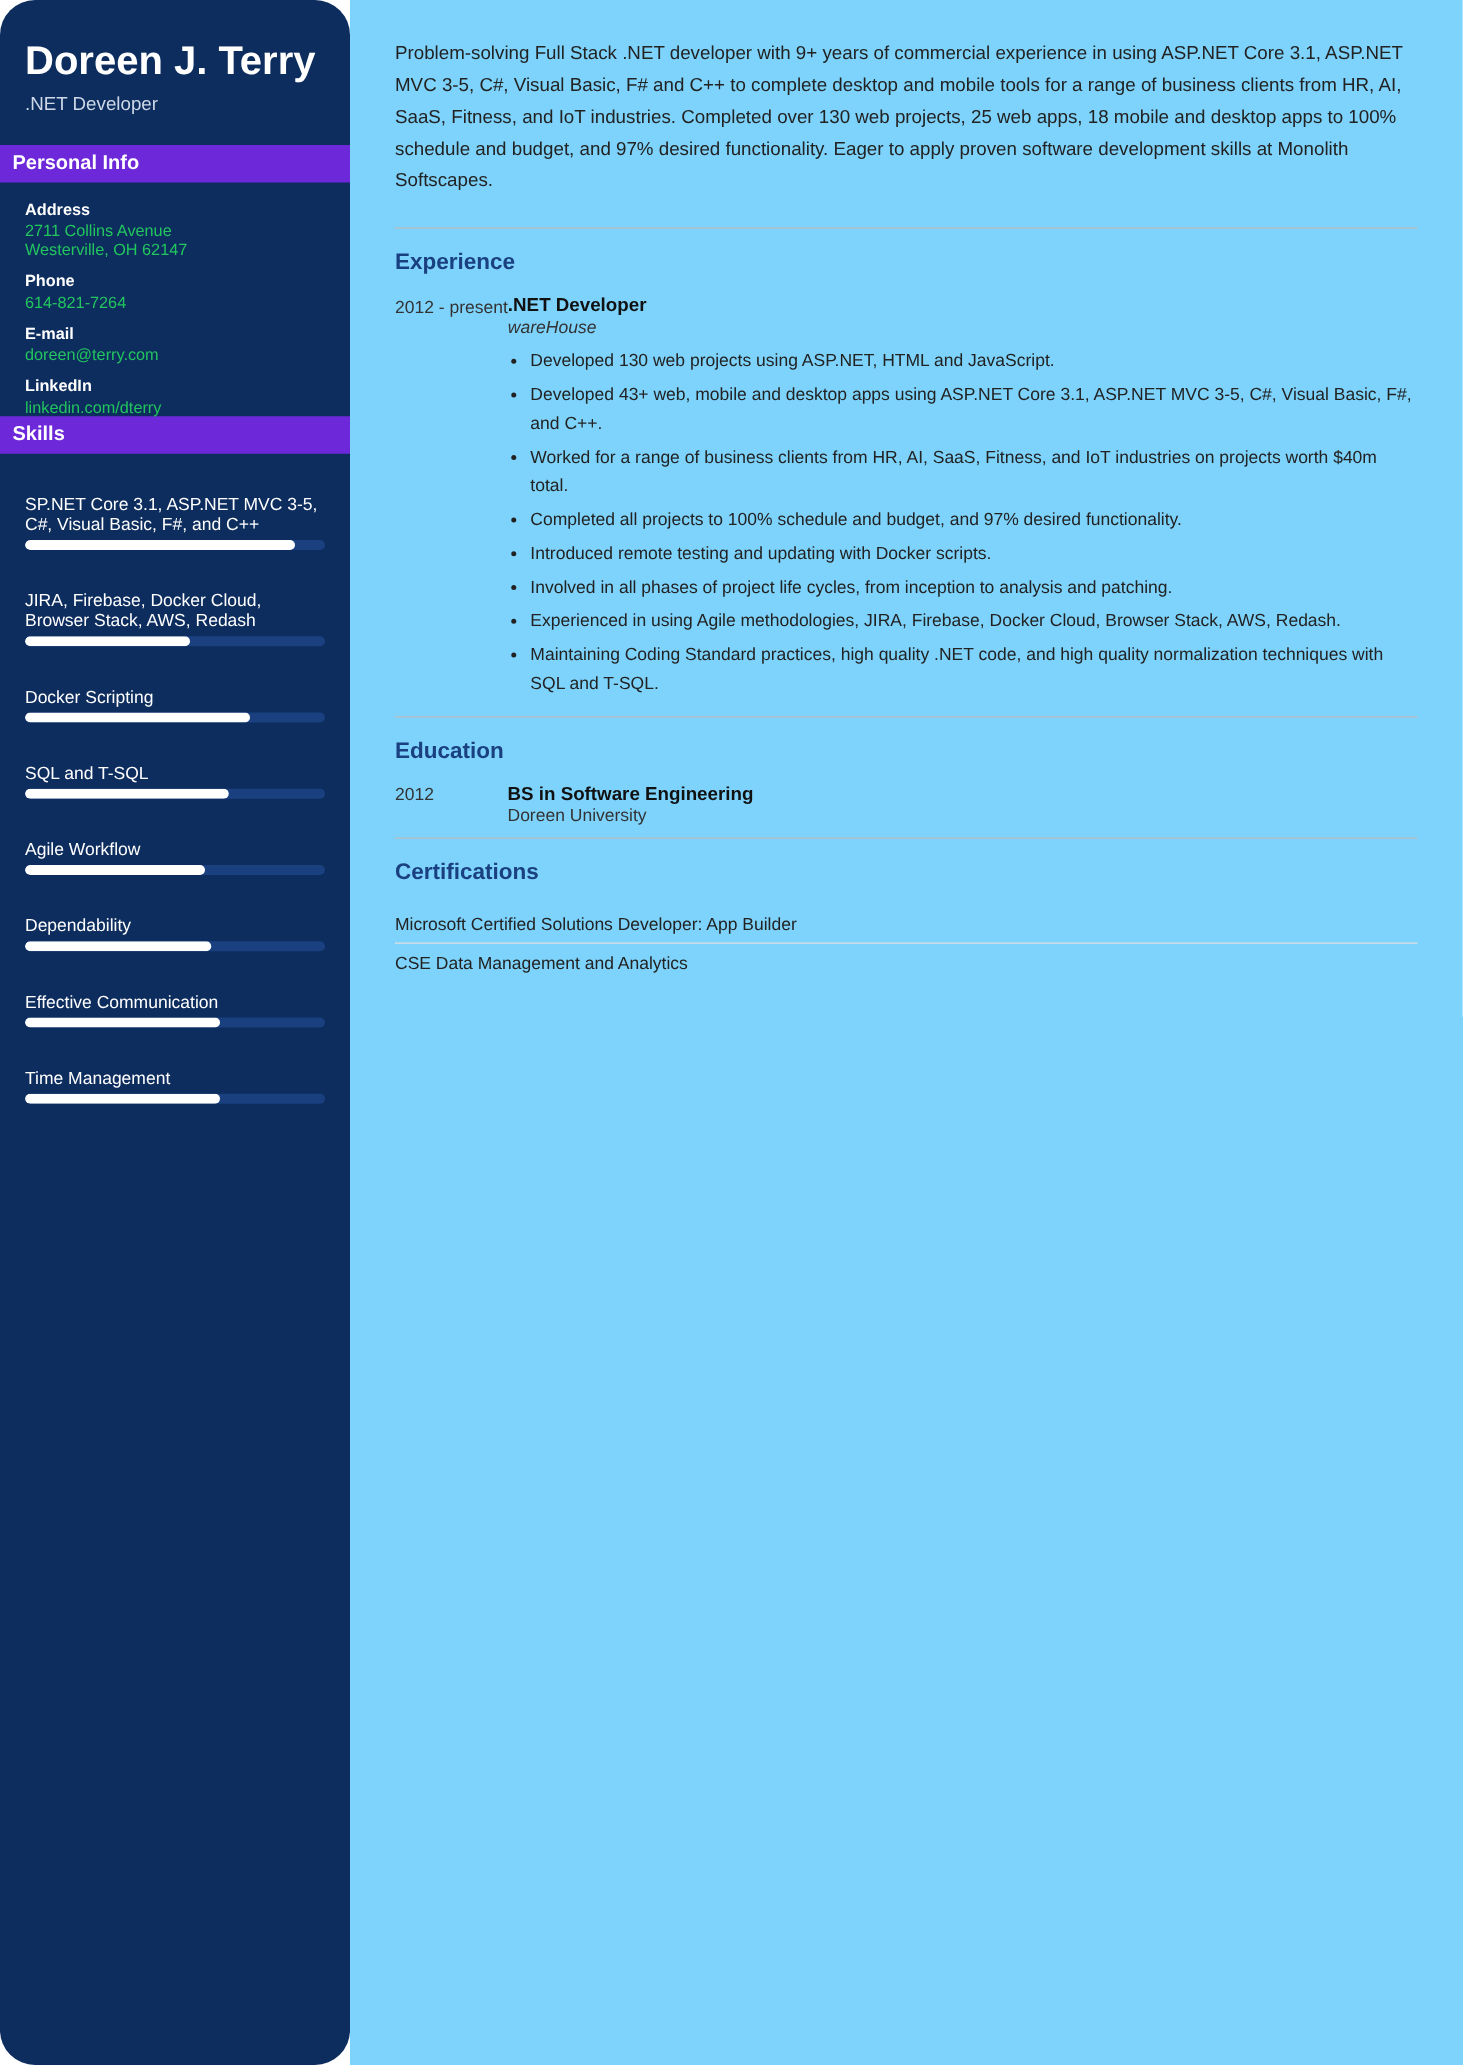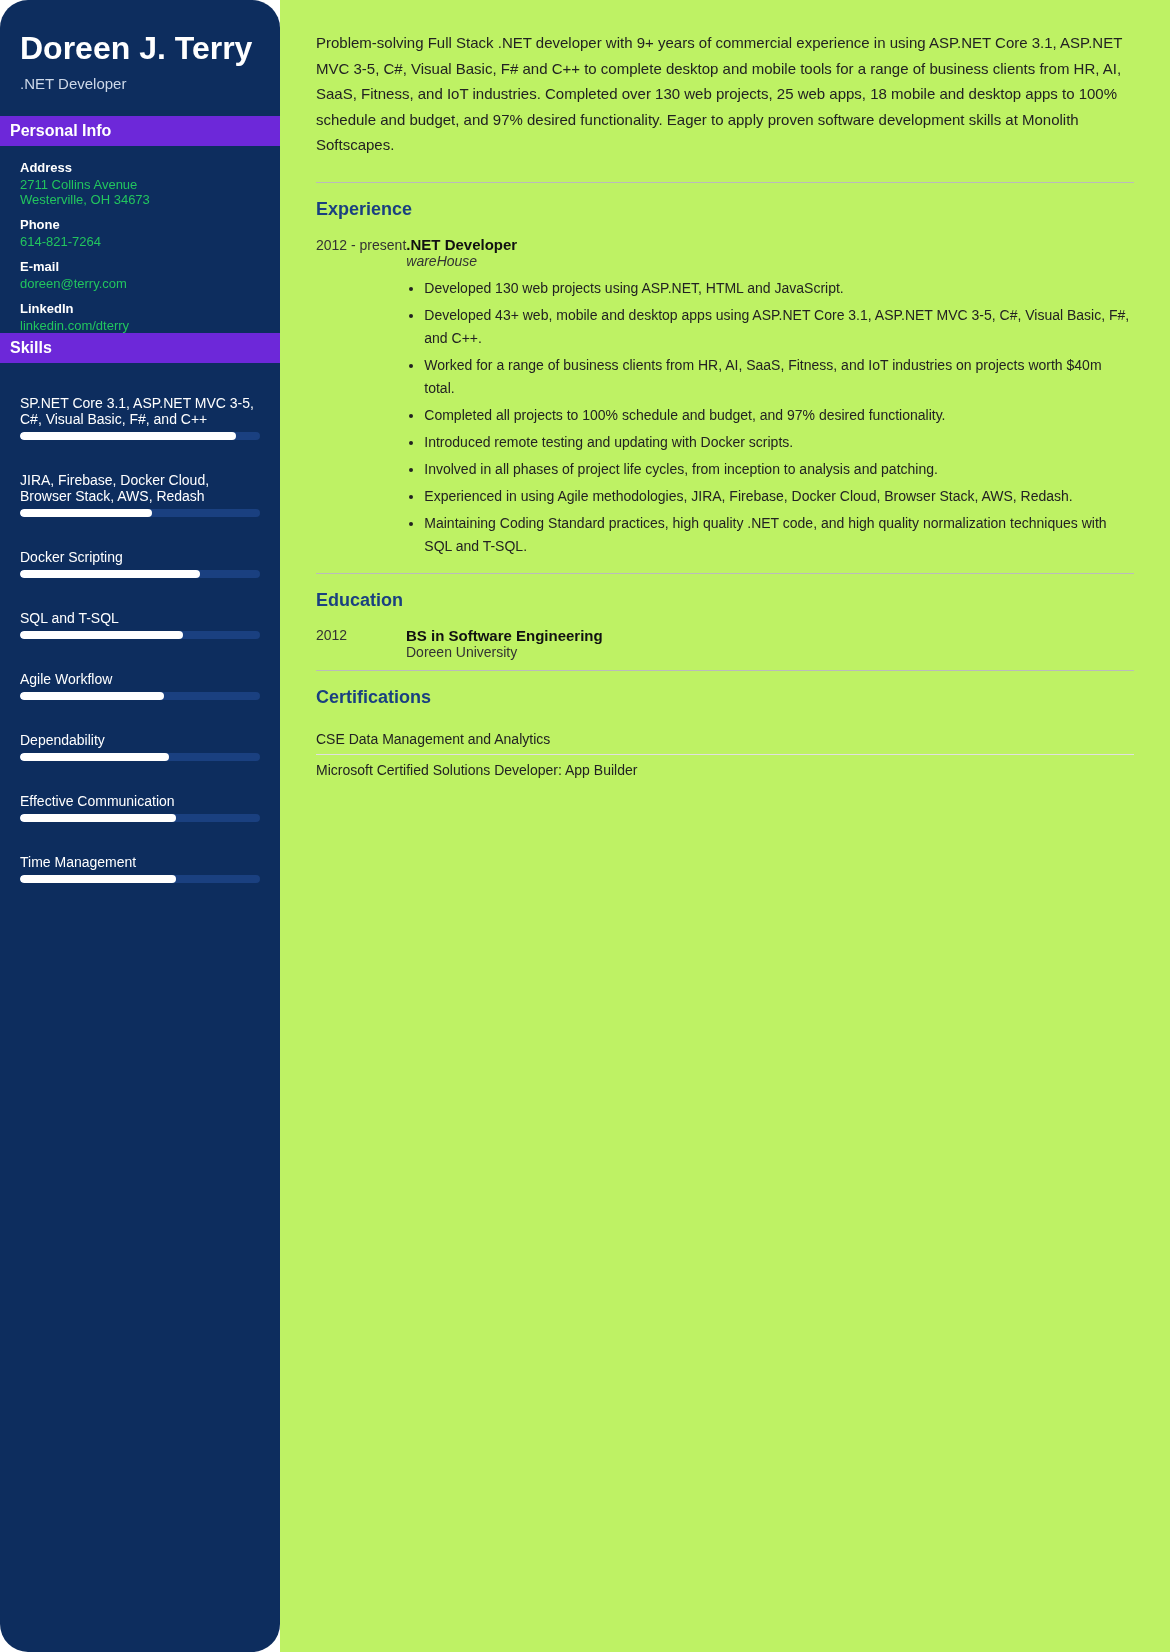--- a/index.html
+++ b/index.html
@@ -81,7 +81,7 @@
     .main-content {
       flex: 1;
       padding: 30px 36px 30px 36px;
-      background: #bef264;
+      background: #7dd3fc;
     }
     .summary-text {
       font-size: 15px;

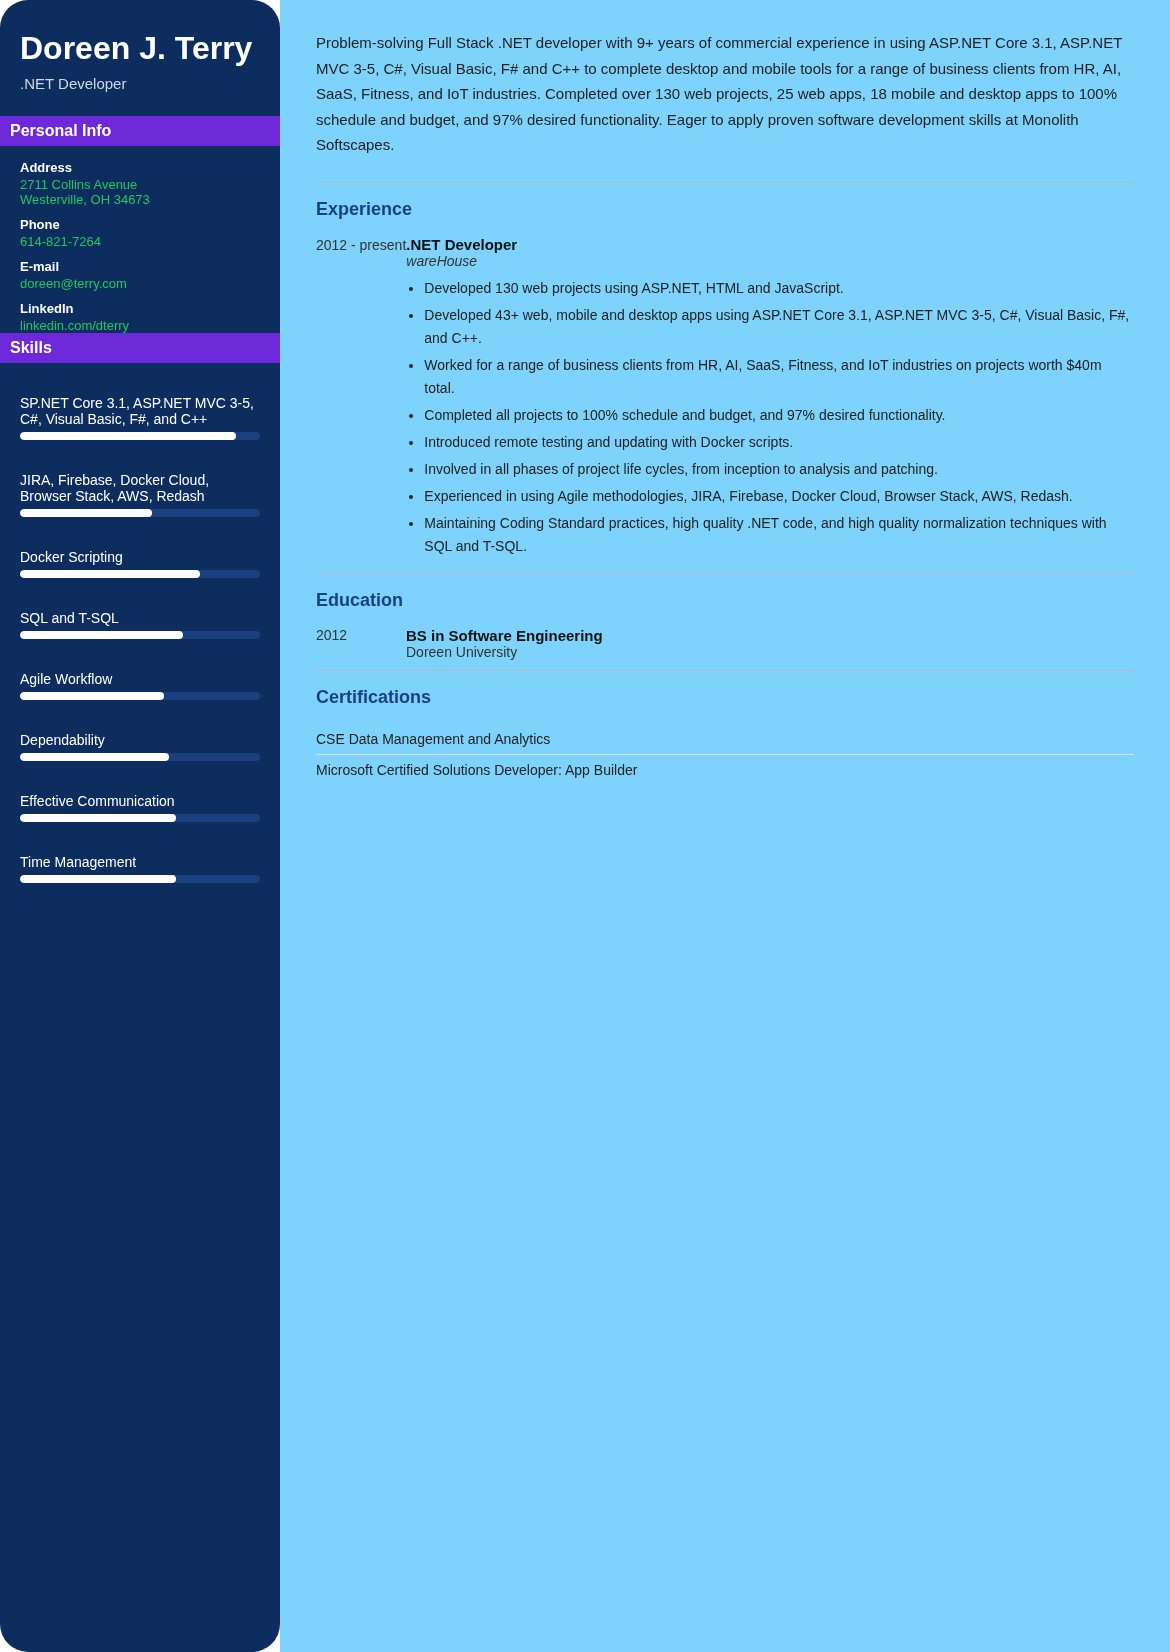--- a/index.html
+++ b/index.html
@@ -179,7 +179,7 @@
 
     <div class="sidebar-field-label">Address</div>
     <div class="sidebar-field-value">2711 Collins Avenue</div>
-    <div class="sidebar-field-value">Westerville, OH 34673</div>
+    <div class="sidebar-field-value">Westerville, OH 62147</div>
 
     <div class="sidebar-field-label">Phone</div>
     <div class="sidebar-field-value">614-821-7264</div>

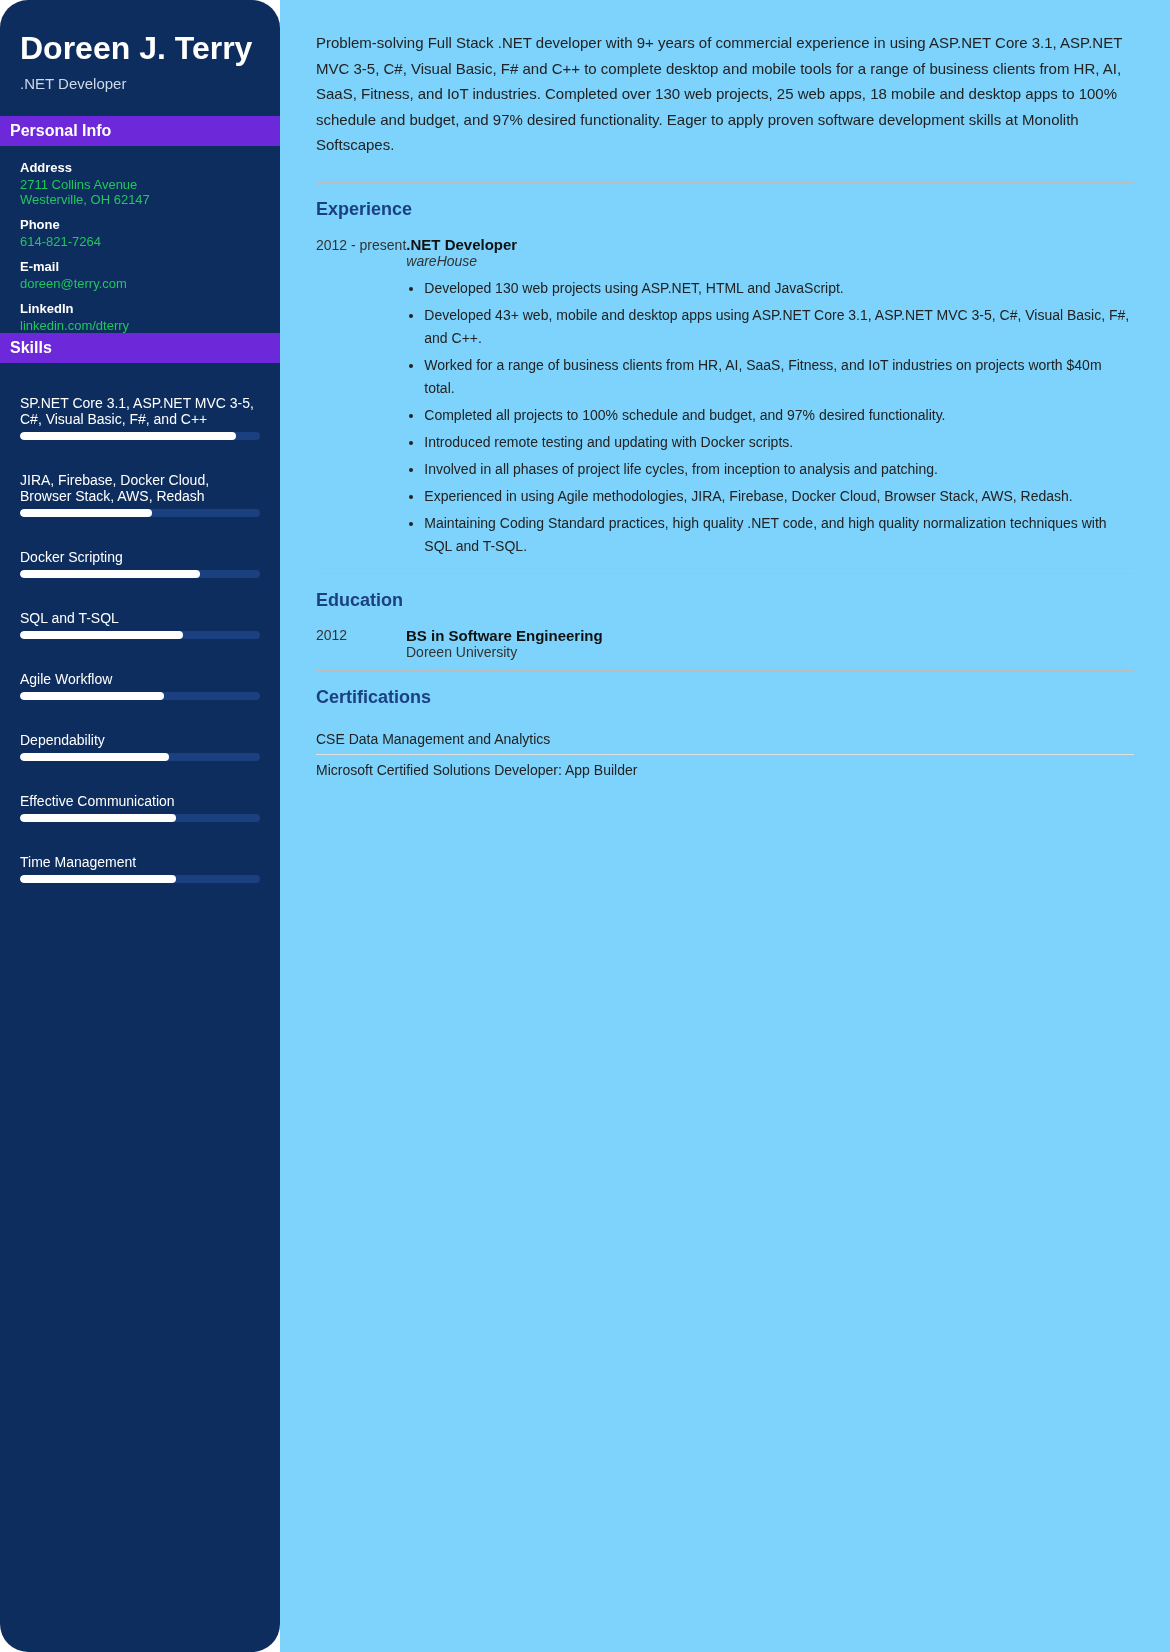--- a/index.html
+++ b/index.html
@@ -287,8 +287,8 @@
     <div class="section-title">Certifications</div>
 
     <div class="cert-list" id="cert-container">
+        <div class="cert-item">Microsoft Certified Solutions Developer: App Builder</div>
         <div class="cert-item">CSE Data Management and Analytics</div>
-        <div class="cert-item">Microsoft Certified Solutions Developer: App Builder</div>
       </div>
   </div>
 </div>

